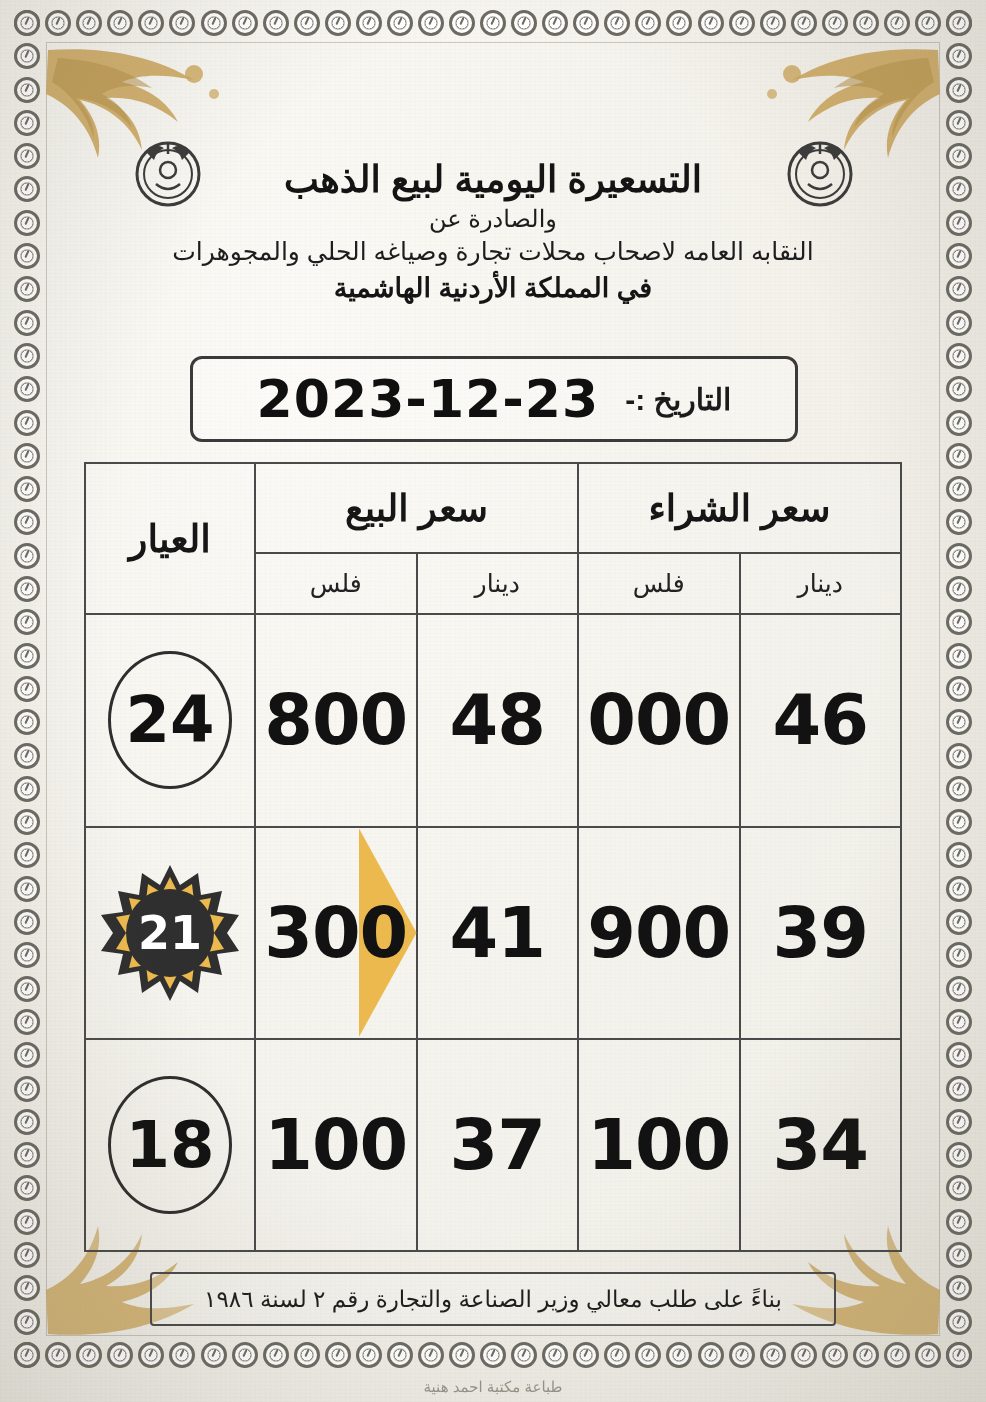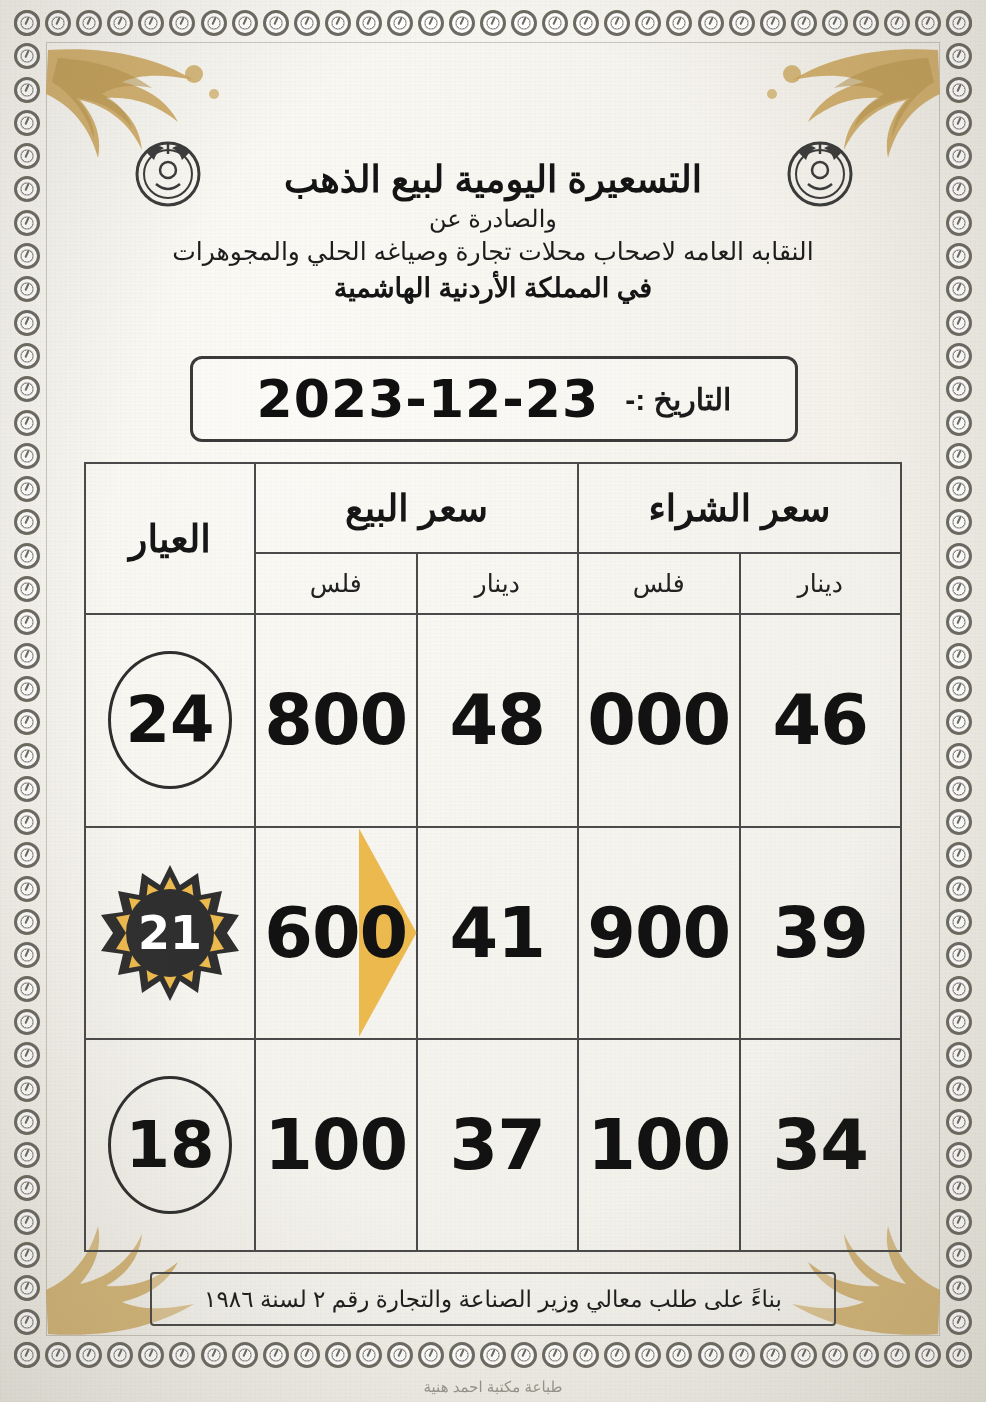--- a/index.html
+++ b/index.html
@@ -565,7 +565,7 @@
         <td class="num hl">41</td>
         <td class="num hl arrowed">
           <span class="arrow-notch"></span>
-          <span class="hl-inner">600</span>
+          <span class="hl-inner">300</span>
         </td>
         <td>
           <span class="karat-star">

